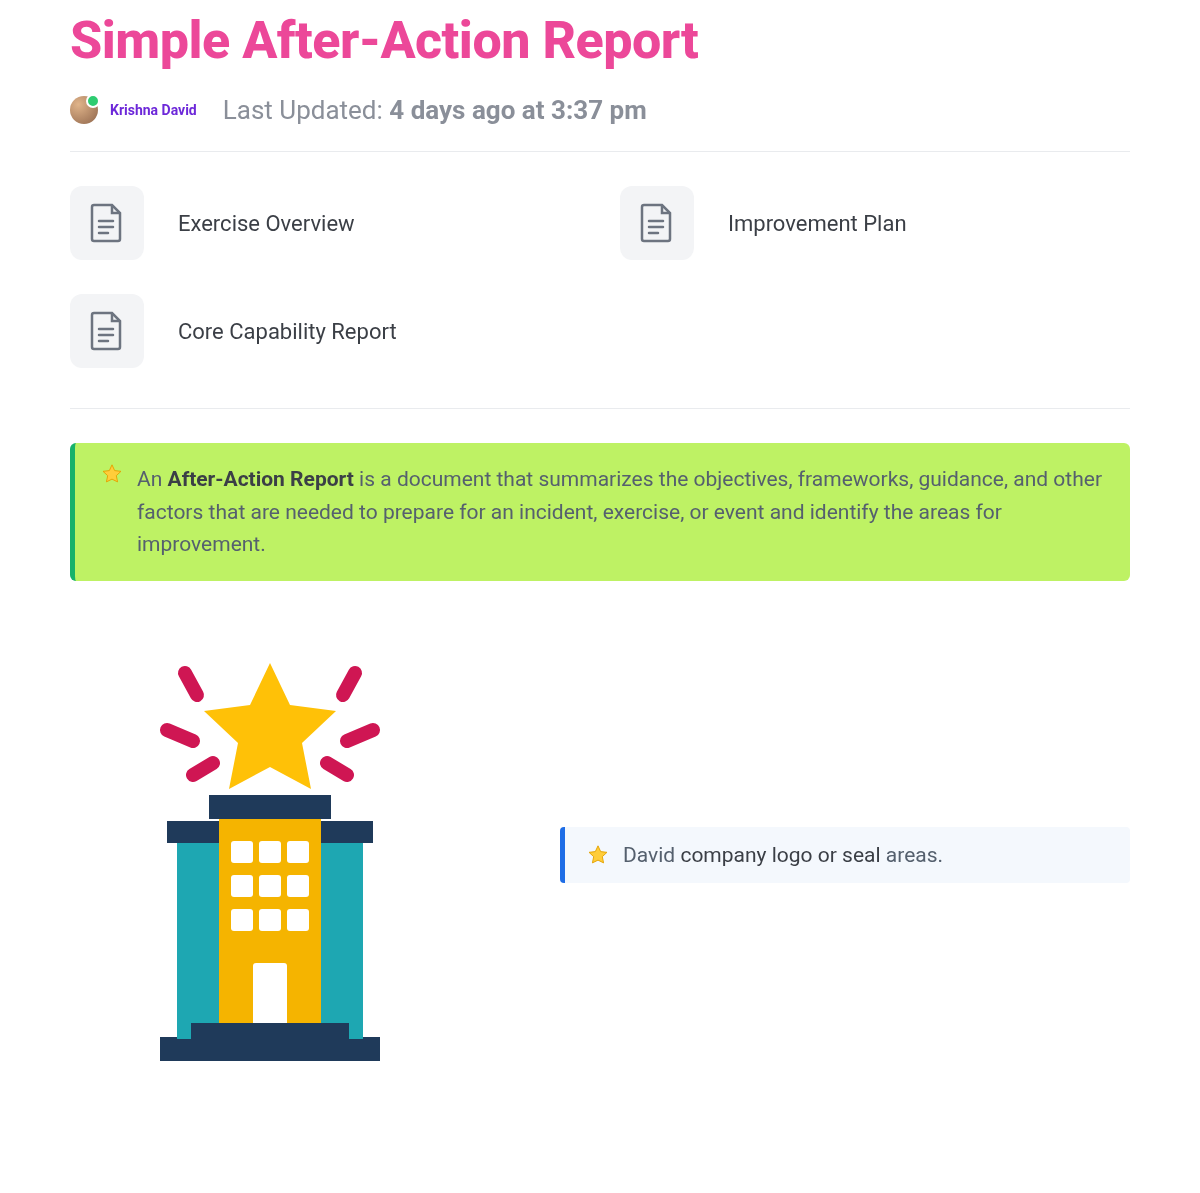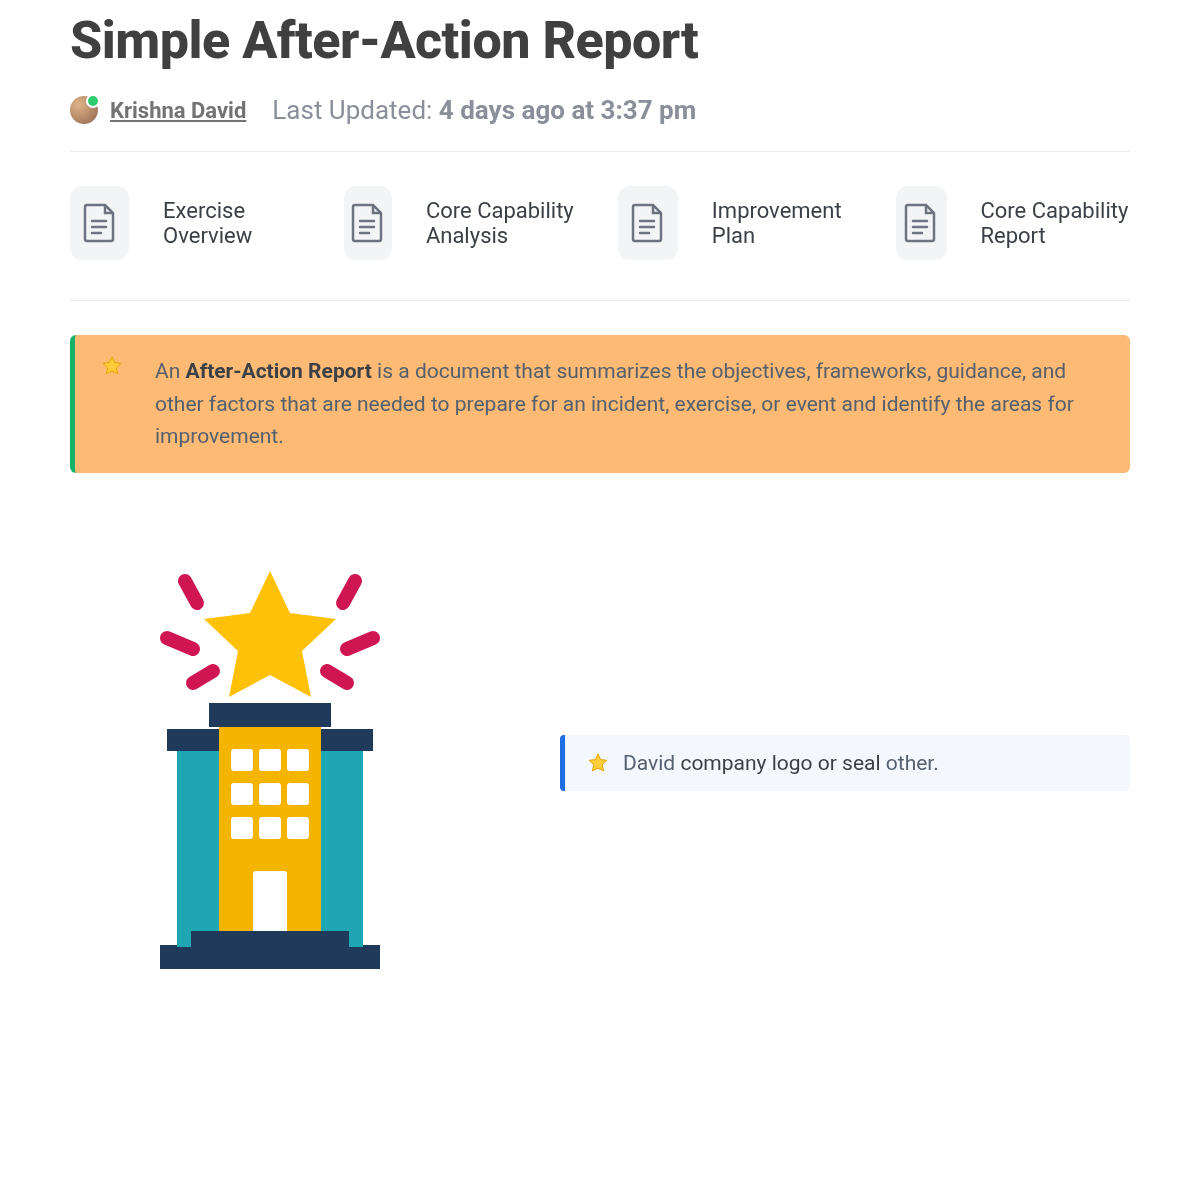--- a/index.html
+++ b/index.html
@@ -17,7 +17,7 @@
   h1.title {
     font-size: 52px;
     font-weight: 800;
-    color: #404040;
+    color: #ec4899;
     margin: 10px 0 24px 0;
     letter-spacing: -0.5px;
   }

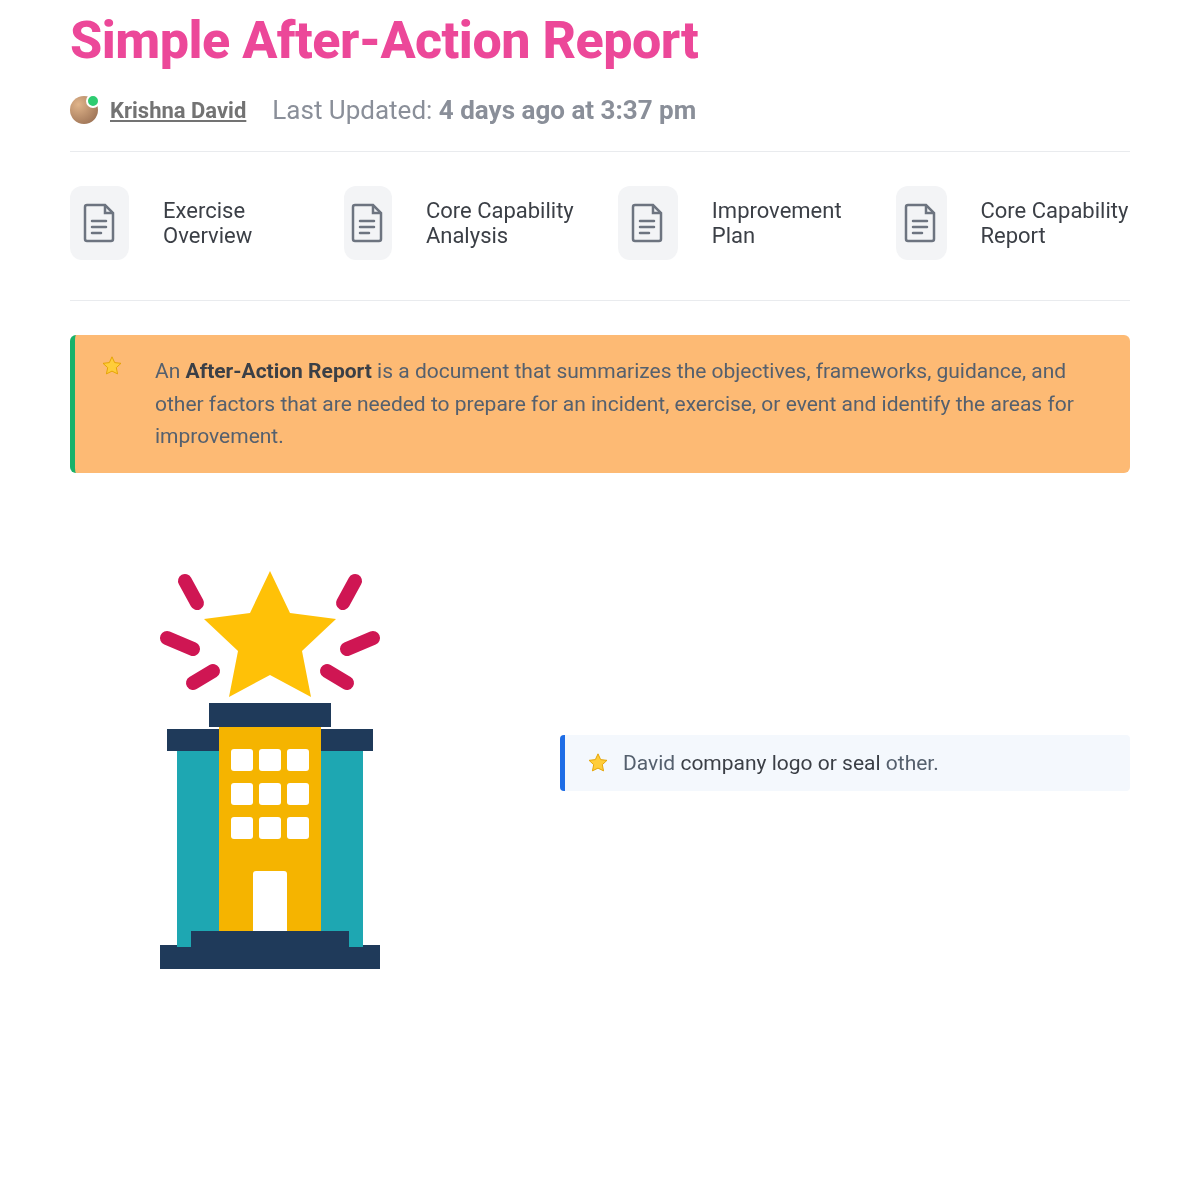--- a/index.html
+++ b/index.html
@@ -47,9 +47,8 @@
   }
   .author {
     font-weight: 700;
-    color: #737373;
-    font-size: 22px;
-    text-decoration: underline;
+    color: #6d28d9;
+    font-size: 14px;
   }
   .updated {
     color: #8a8f99;

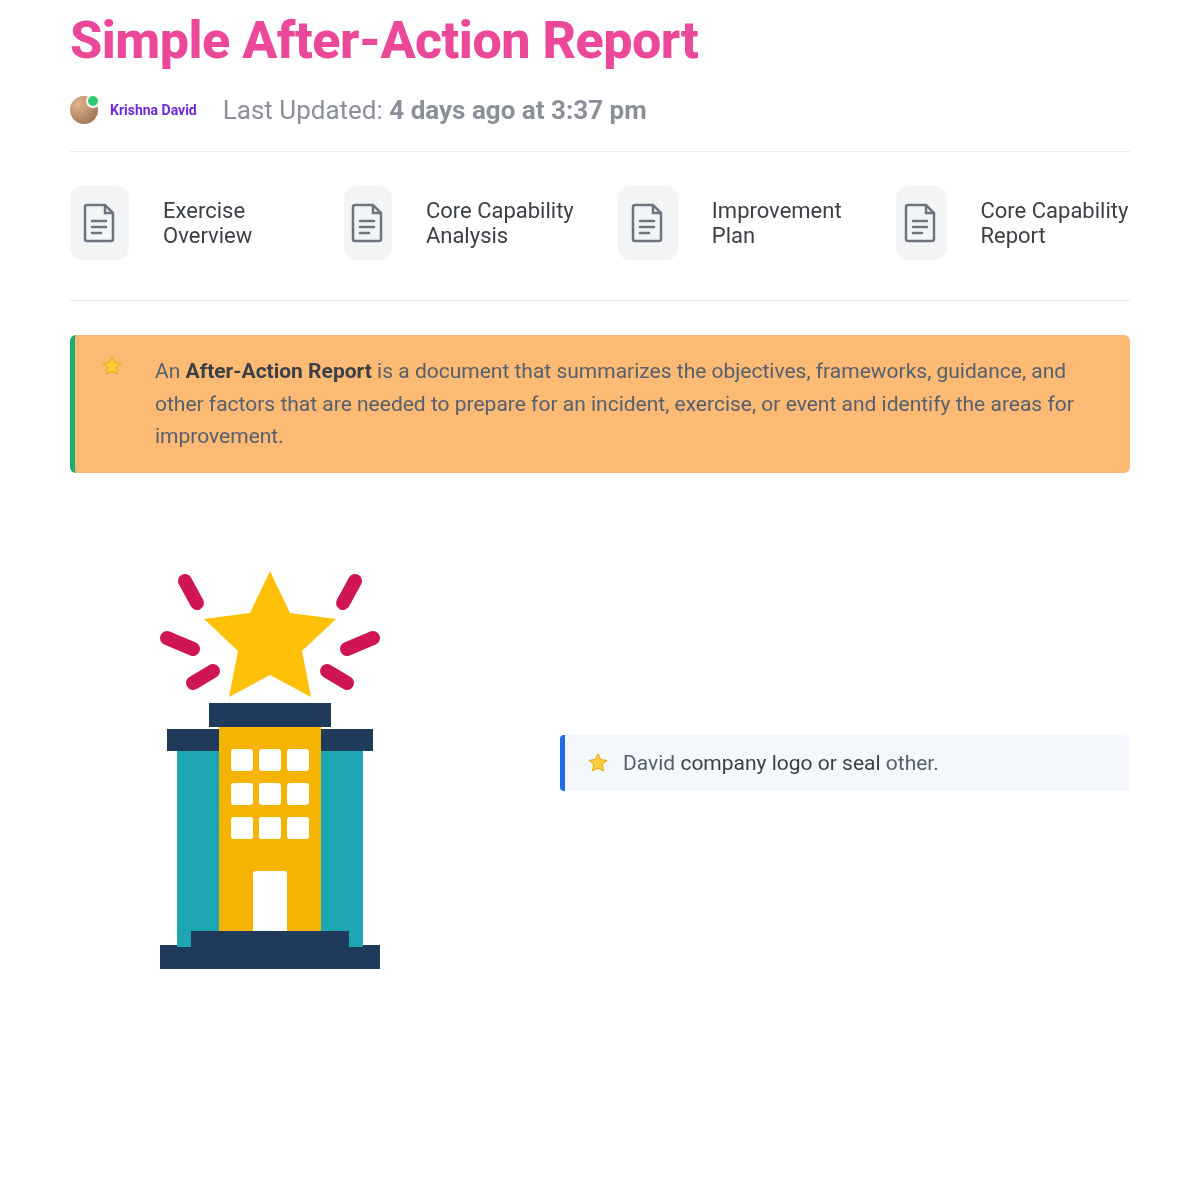--- a/index.html
+++ b/index.html
@@ -66,7 +66,7 @@
   }
   .nav-grid {
     display: grid;
-    grid-template-columns: 1fr 1fr 1fr 1fr;
+    grid-template-columns: 1fr 1fr;
     column-gap: 40px;
     row-gap: 34px;
     margin-bottom: 40px;

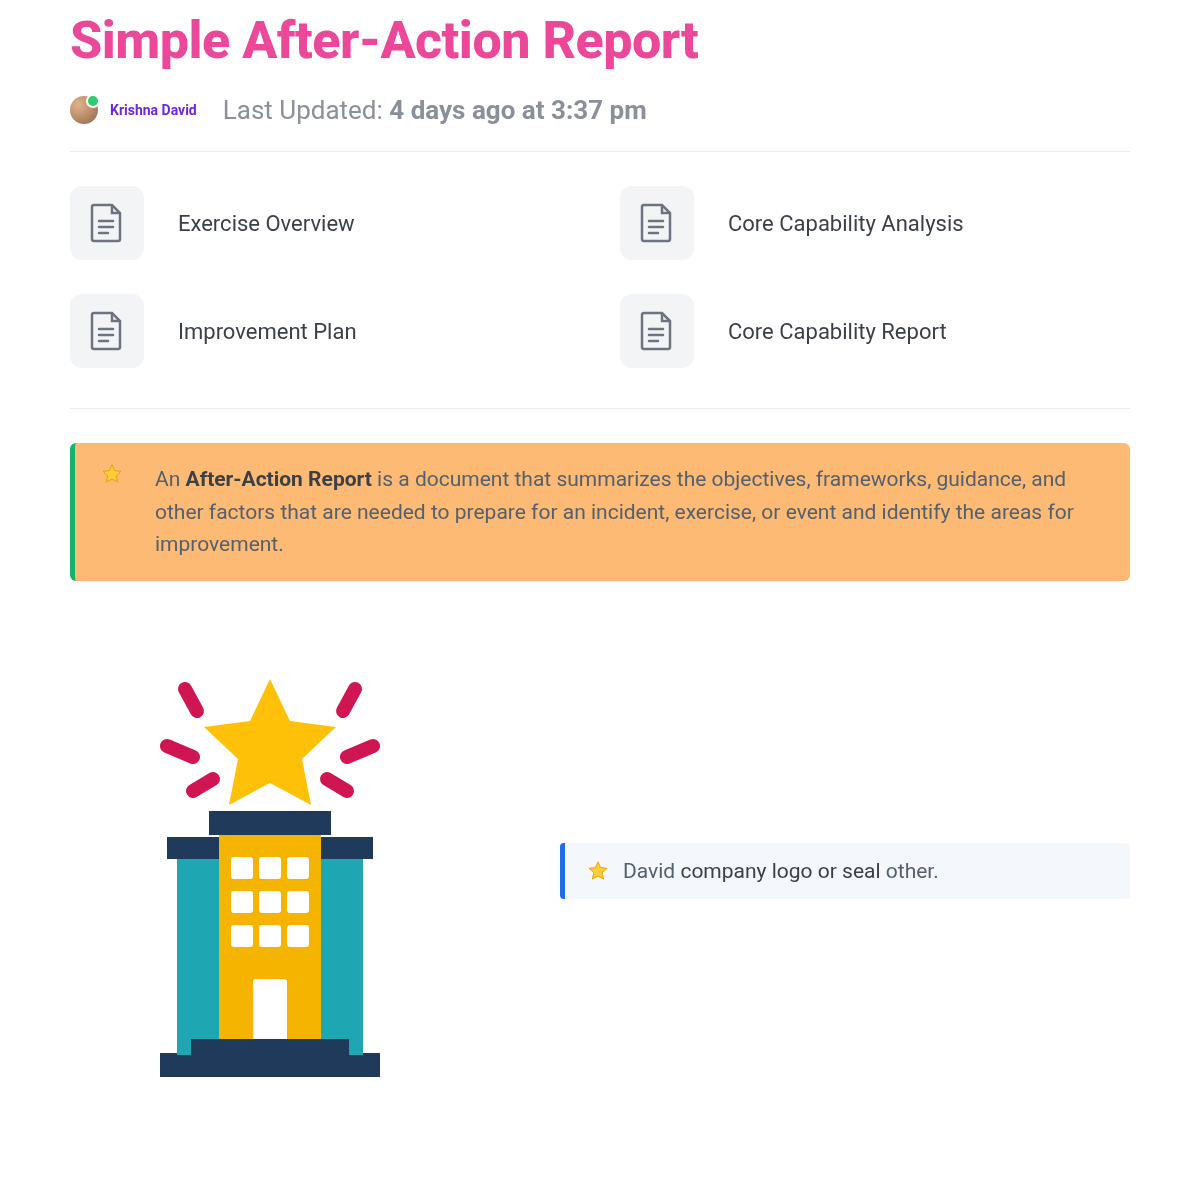--- a/index.html
+++ b/index.html
@@ -171,18 +171,6 @@
       <span class="nav-label">Exercise Overview</span>
     </div>
 
-    <div class="nav-item">
-      <div class="doc-icon-wrap">
-        <svg width="34" height="40" viewBox="0 0 34 40">
-          <path d="M4 2h18l8 8v26a2 2 0 0 1-2 2H4a2 2 0 0 1-2-2V4a2 2 0 0 1 2-2z" fill="none" stroke="#6d7480" stroke-width="2.5"></path>
-          <path d="M22 2v8h8" fill="none" stroke="#6d7480" stroke-width="2.5"></path>
-          <line x1="9" y1="18" x2="23" y2="18" stroke="#6d7480" stroke-width="2.5" stroke-linecap="round"></line>
-          <line x1="9" y1="24" x2="23" y2="24" stroke="#6d7480" stroke-width="2.5" stroke-linecap="round"></line>
-          <line x1="9" y1="30" x2="18" y2="30" stroke="#6d7480" stroke-width="2.5" stroke-linecap="round"></line>
-        </svg>
-      </div>
-      <span class="nav-label">Core Capability Analysis</span>
-    </div>
 
     <div class="nav-item">
       <div class="doc-icon-wrap">

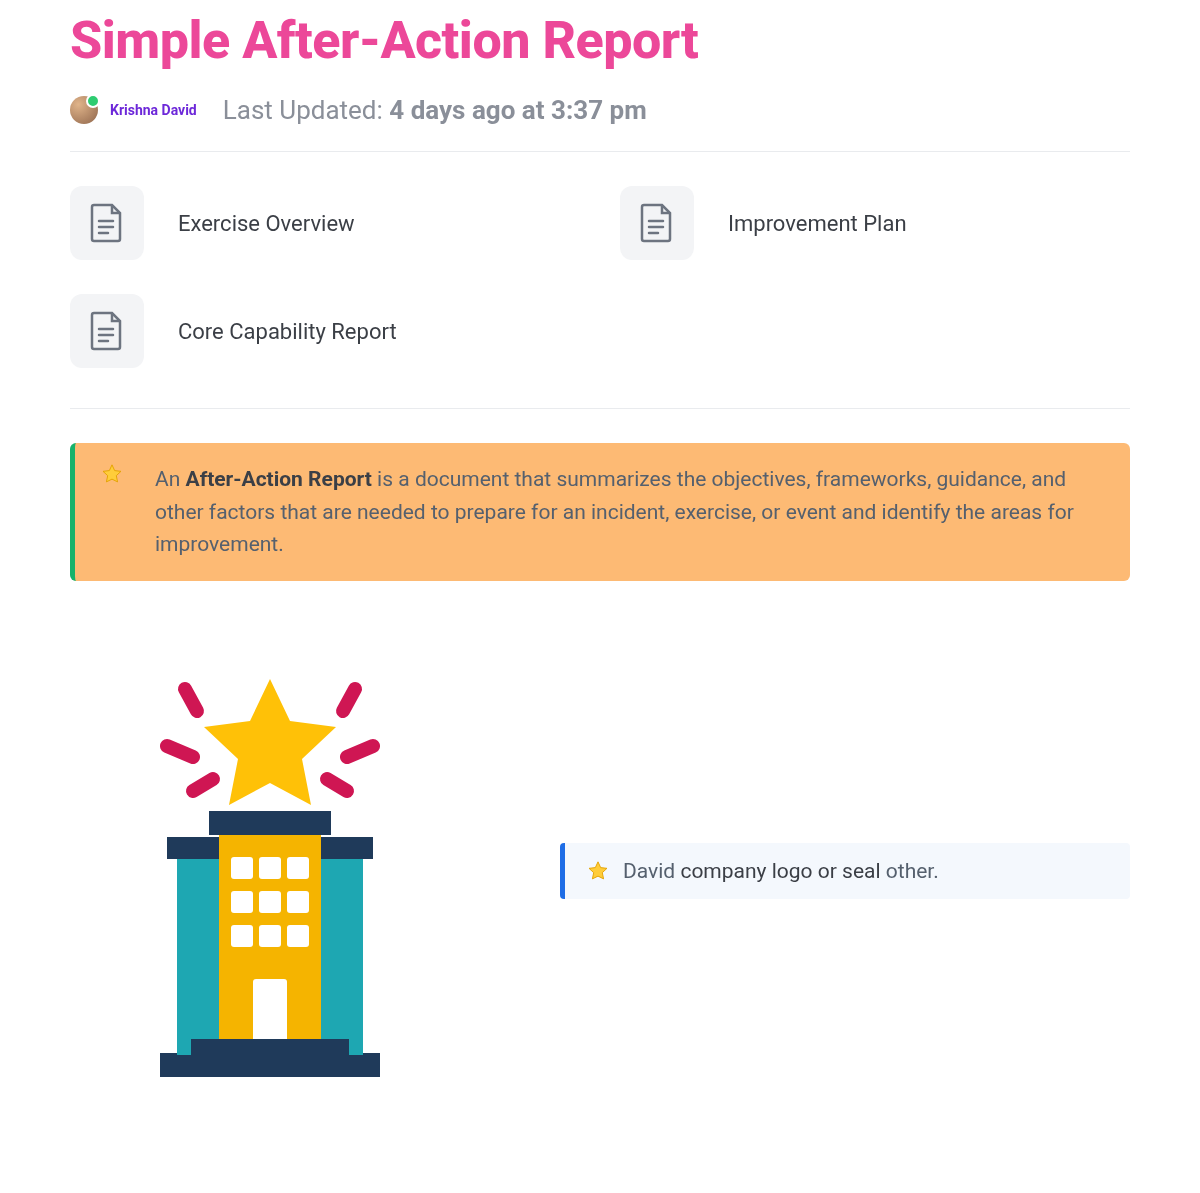--- a/index.html
+++ b/index.html
@@ -92,12 +92,12 @@
   }
   .callout {
     border-radius: 6px;
-    background: #fdba74;
+    background: #bef264;
     border-left: 5px solid #17b26a;
     padding: 20px 26px;
     display: flex;
-    gap: 32px;
-    margin-bottom: 80px;
+    gap: 14px;
+    margin-bottom: 64px;
   }
   .callout .text {
     font-size: 21px;

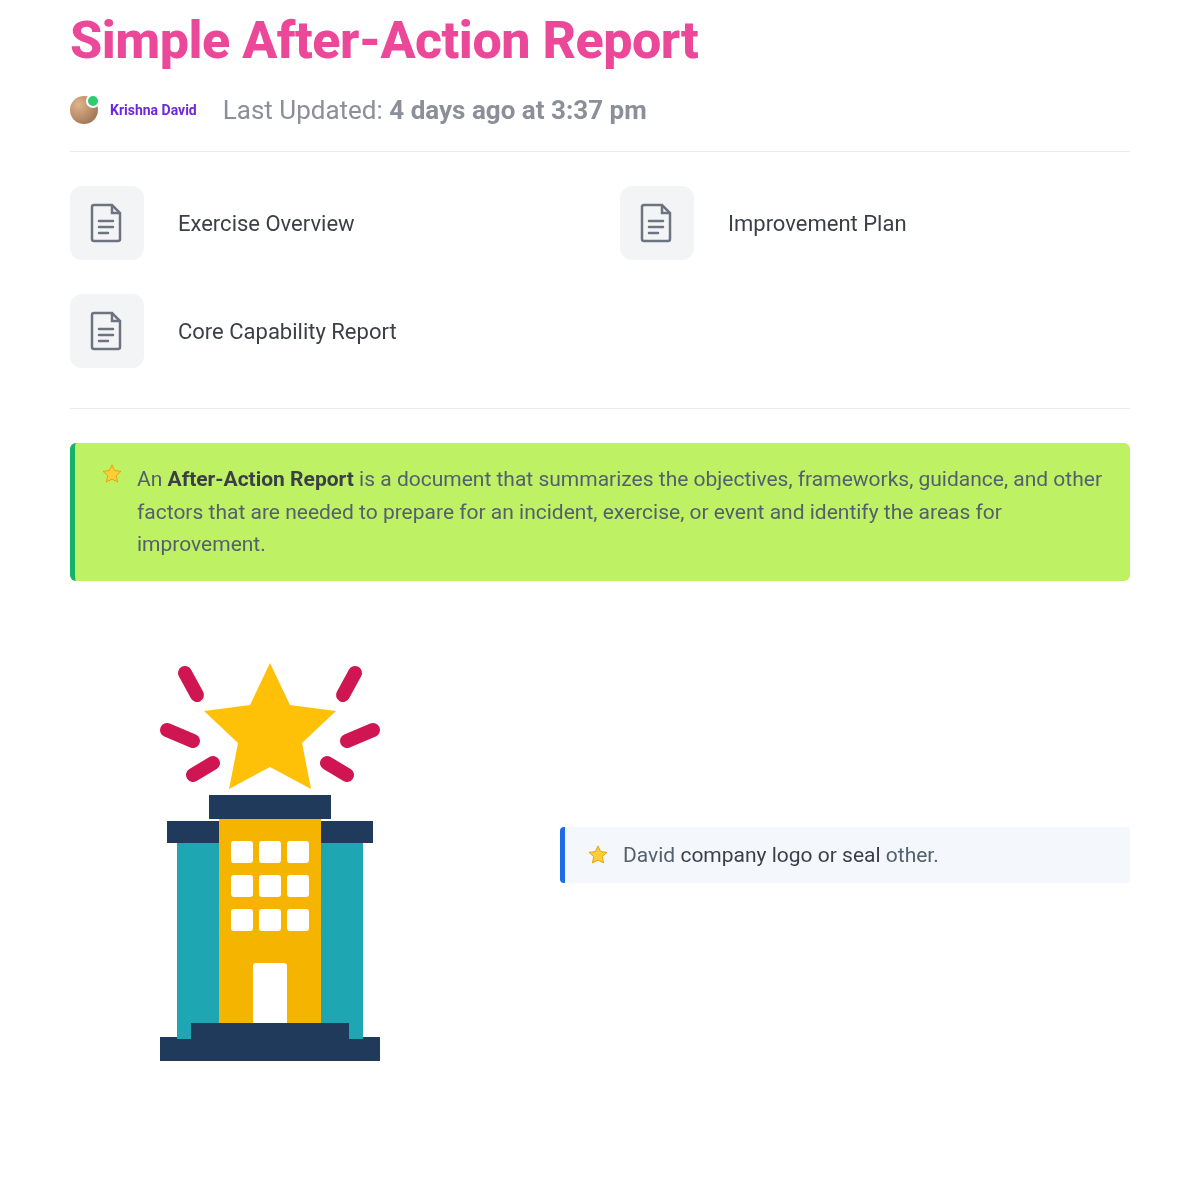--- a/index.html
+++ b/index.html
@@ -260,7 +260,7 @@
         <path d="M12 2l2.9 6.3 6.9.8-5.1 4.7 1.4 6.8L12 17.6 5.9 20.6l1.4-6.8L2.2 9.1l6.9-.8z" fill="#ffcd3a" stroke="#e2a100" stroke-width="1"></path>
       </svg>
       <div class="text">
-        <span>David </span><b>company logo or seal</b><span> other.</span>
+        <span>David </span><b>company logo or seal</b><span> areas.</span>
       </div>
     </div>
   </div>

